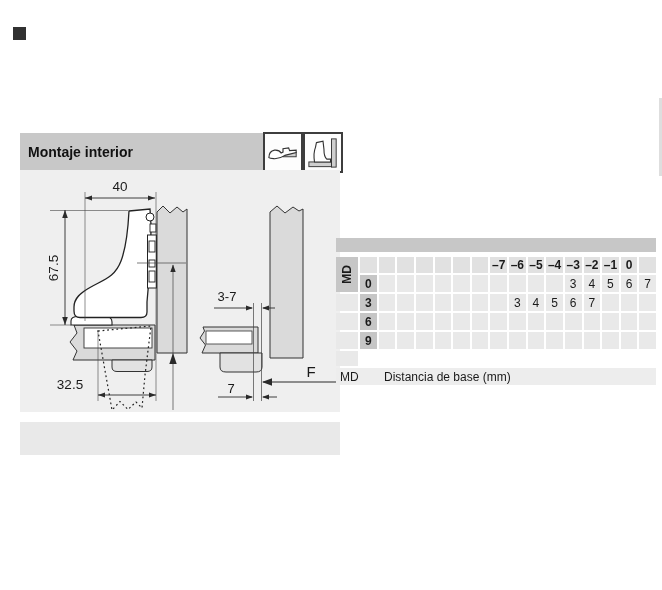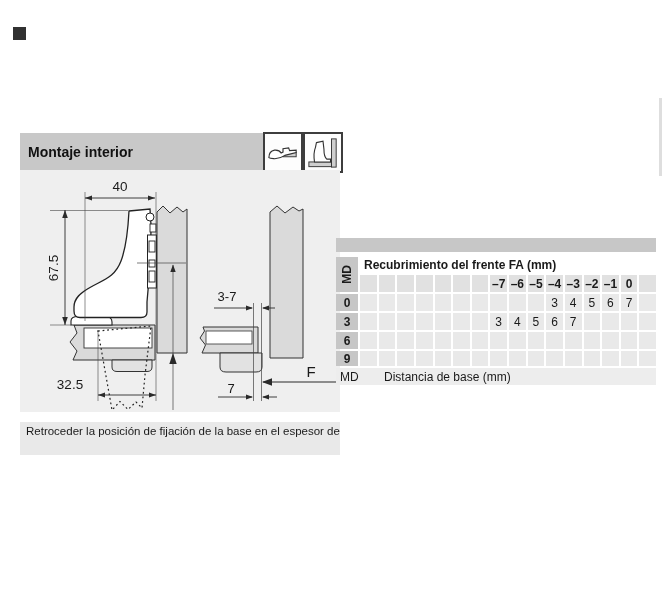--- a/index.html
+++ b/index.html
@@ -156,7 +156,6 @@
     <div class="cell lab" id="md-vert">
       <span>MD</span>
     </div>
-    <div class="cell title-cell">Recubrimiento del frente FA (mm)</div>
 
   <div class="cell hnum"></div>
       <div class="cell hnum"></div>

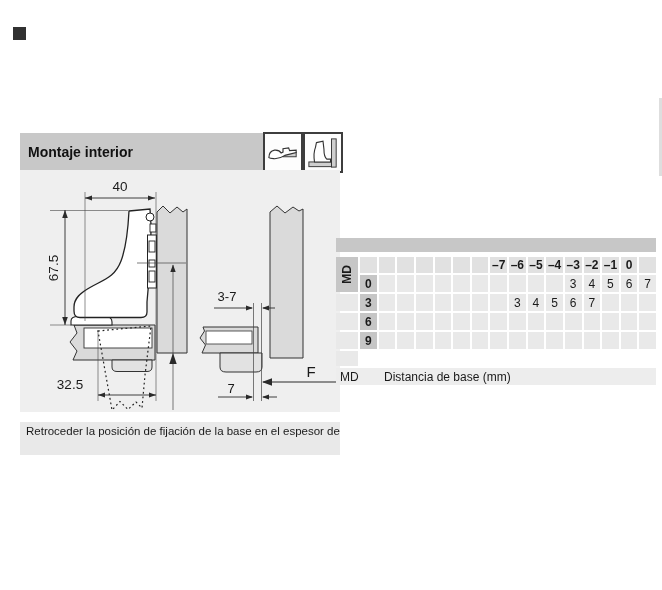--- a/index.html
+++ b/index.html
@@ -148,7 +148,6 @@
   </svg>
 
   <div class="abs" id="caption-band">
-    <span>Retroceder la posición de fijación de la base en el espesor de</span>
   </div>
 
   <div class="abs" id="table-top-bar"></div>

